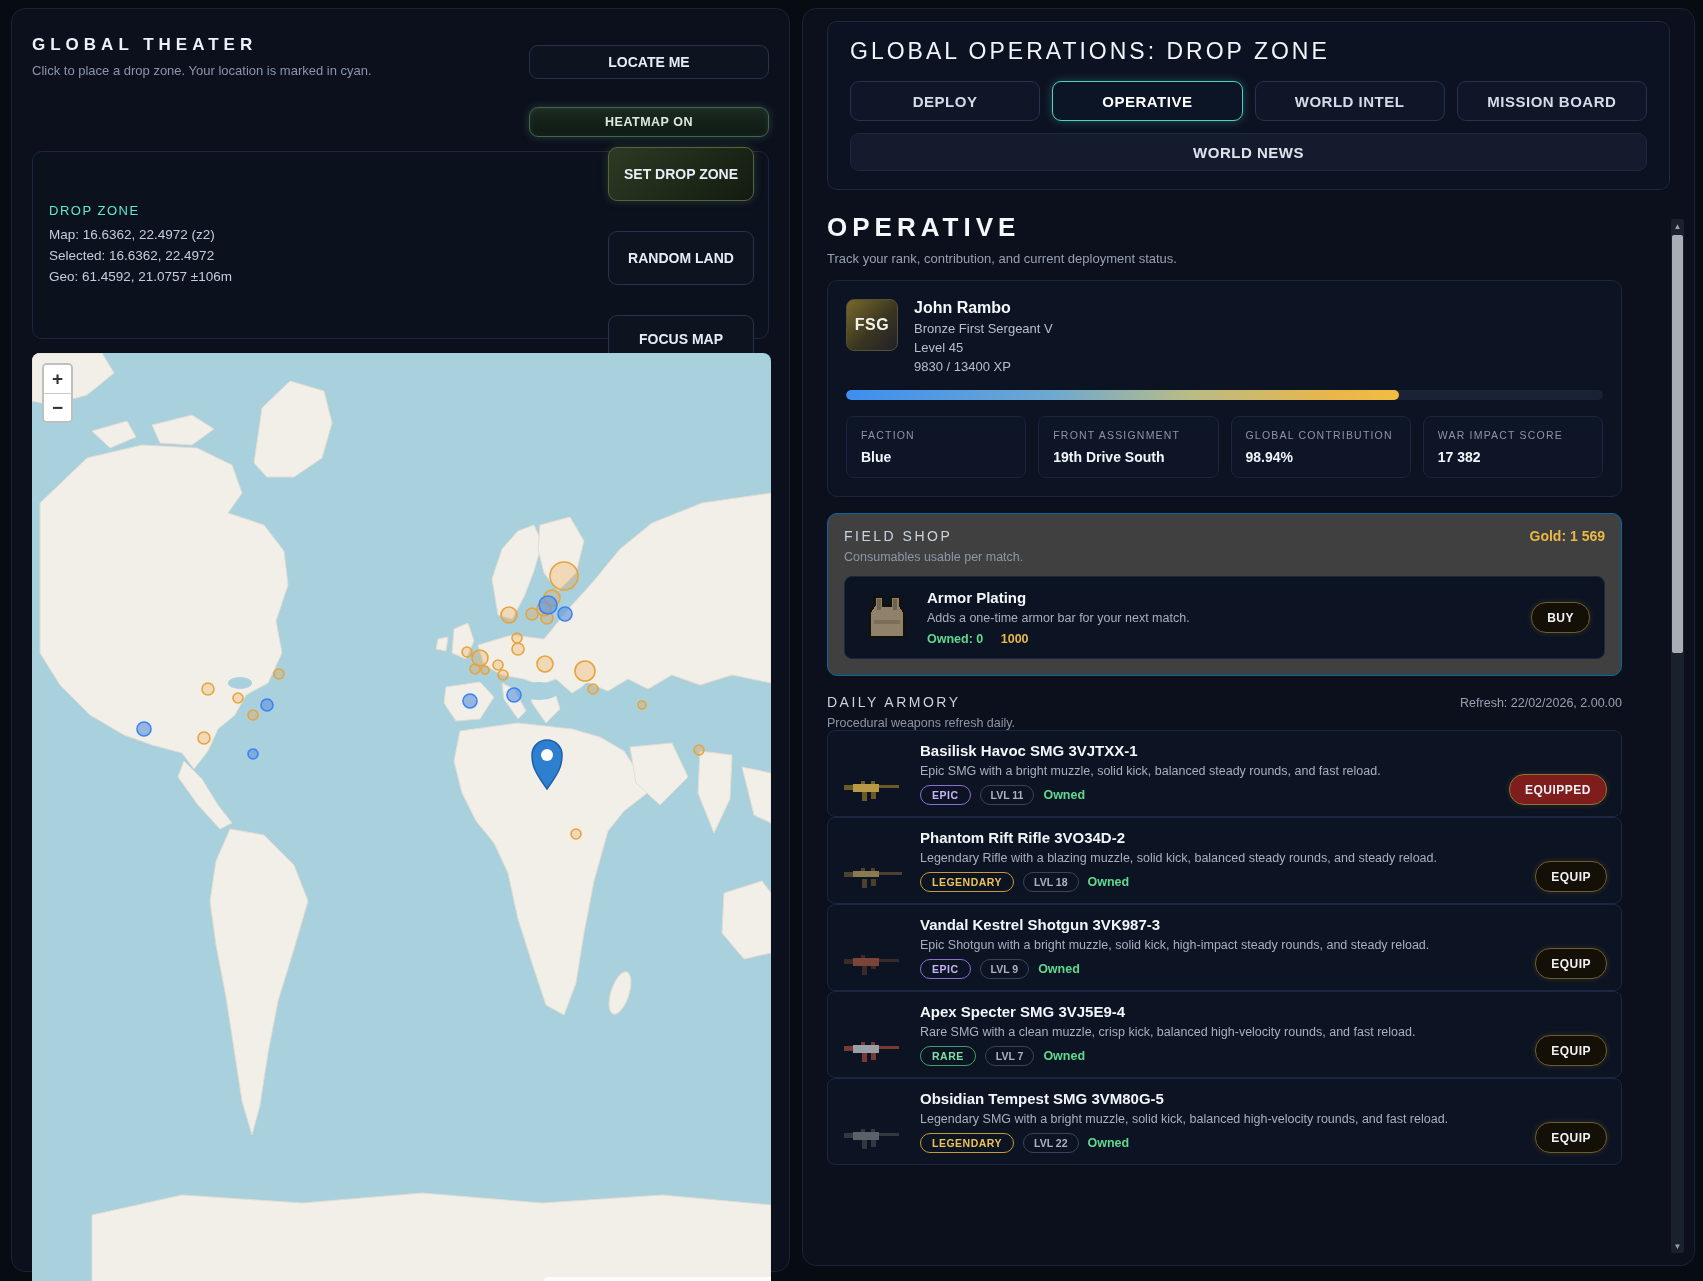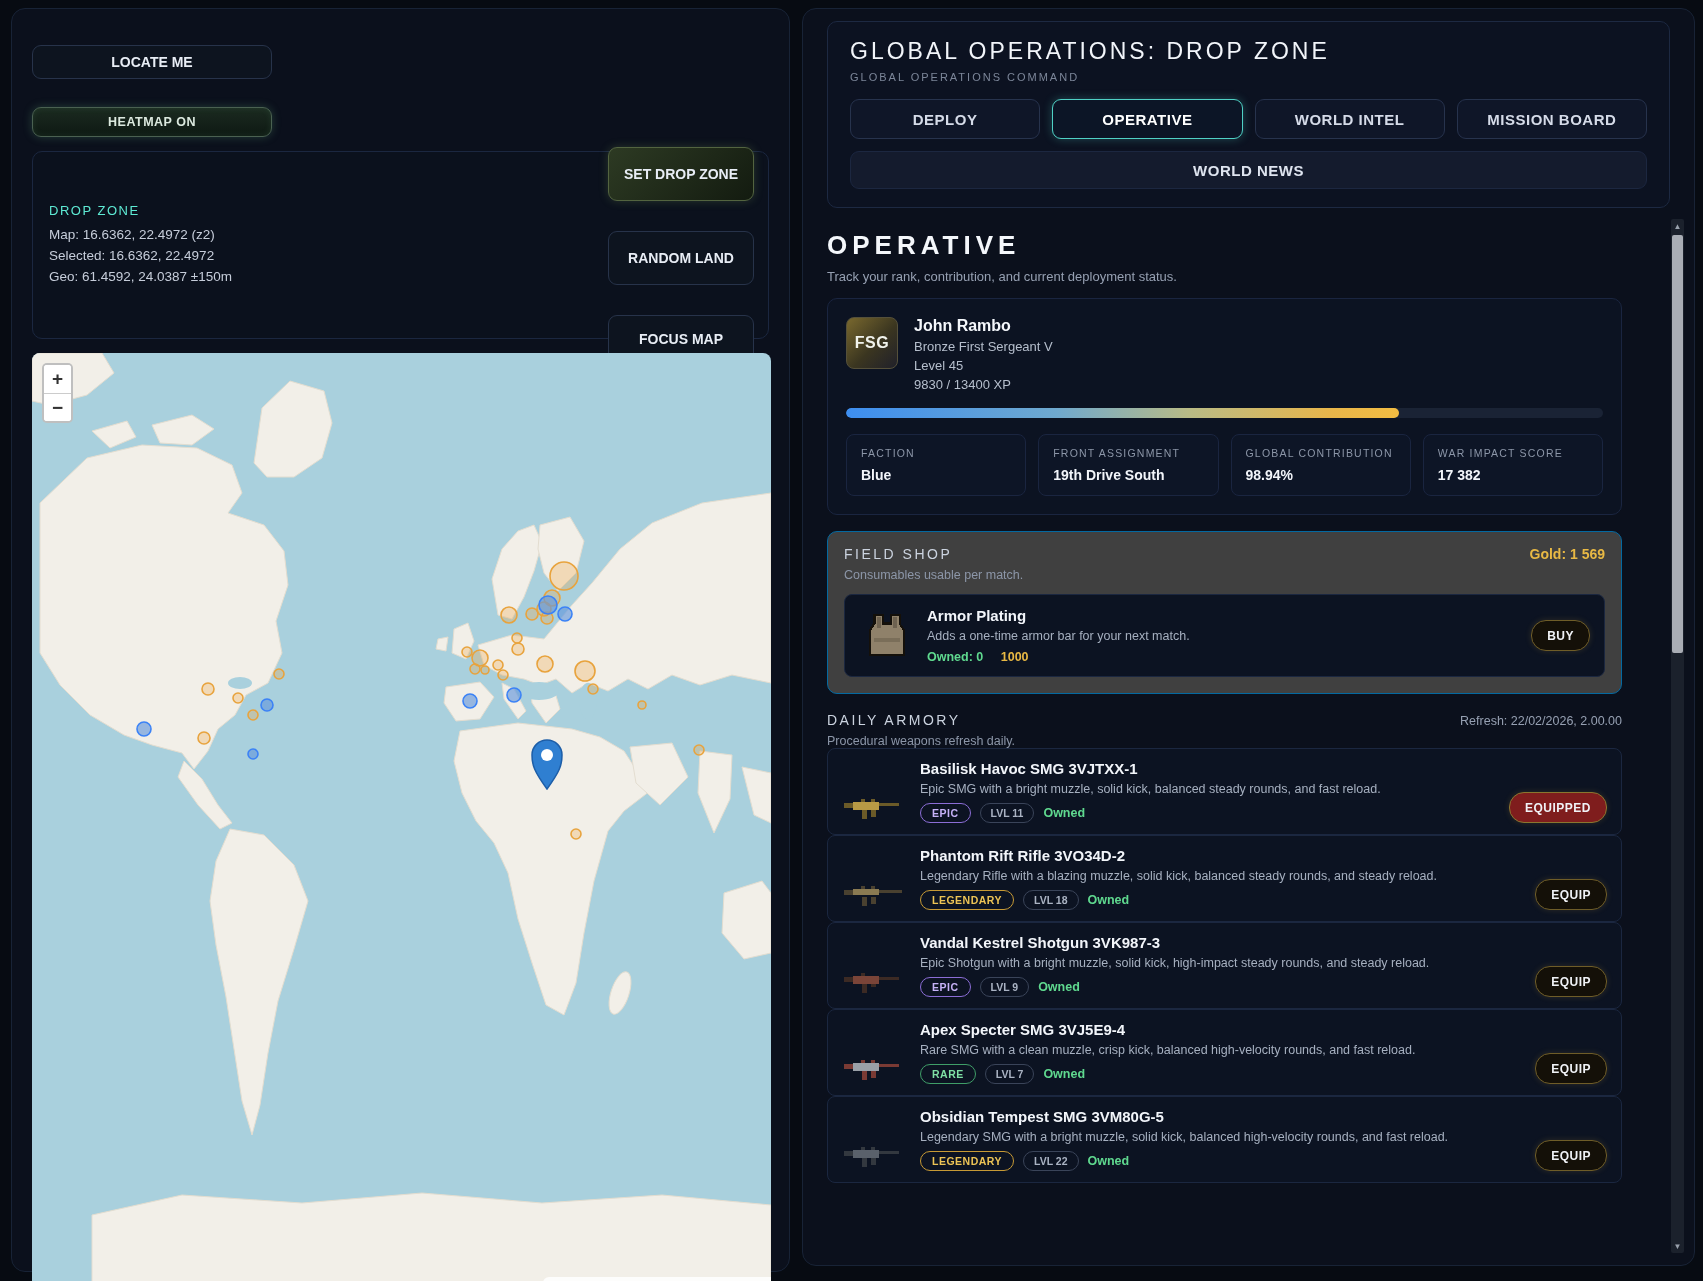--- a/index.html
+++ b/index.html
@@ -138,6 +138,10 @@
 
   <section class="panel" id="left-panel">
     <div class="lp-header">
+      <div>
+        <div class="lp-title">GLOBAL THEATER</div>
+        <div class="lp-sub">Click to place a drop zone. Your location is marked in cyan.</div>
+      </div>
       <div class="lp-btn-col">
         <div class="btn btn-locate">LOCATE ME</div>
         <div class="btn btn-heatmap">HEATMAP ON</div>

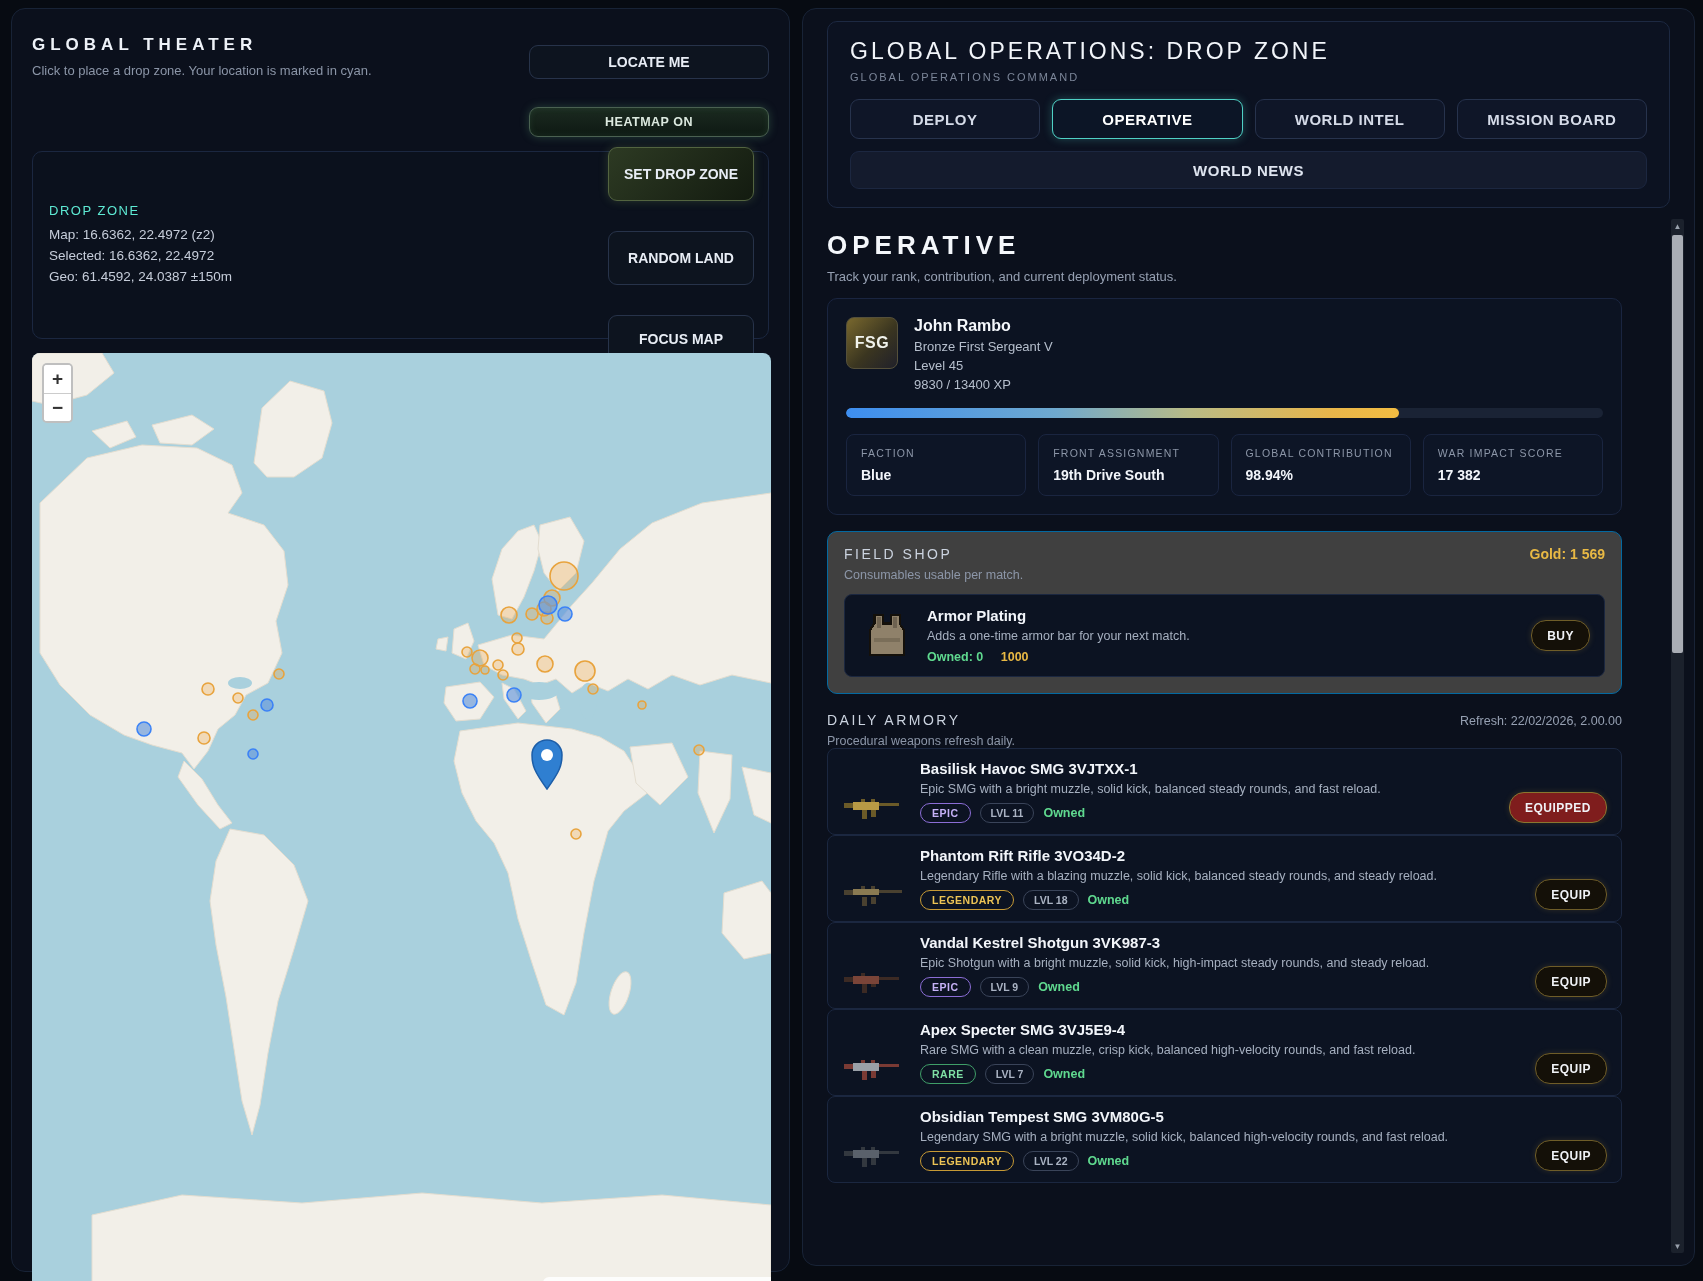--- a/index.html
+++ b/index.html
@@ -271,7 +271,6 @@
   <section class="panel" id="right-panel">
     <div class="rp-headerbox">
       <div class="rp-title">GLOBAL OPERATIONS: DROP ZONE</div>
-      <div class="rp-sub">GLOBAL OPERATIONS COMMAND</div>
       <div class="tabs" id="tabs-row">
           <div class="tab">DEPLOY</div>
           <div class="tab active">OPERATIVE</div>

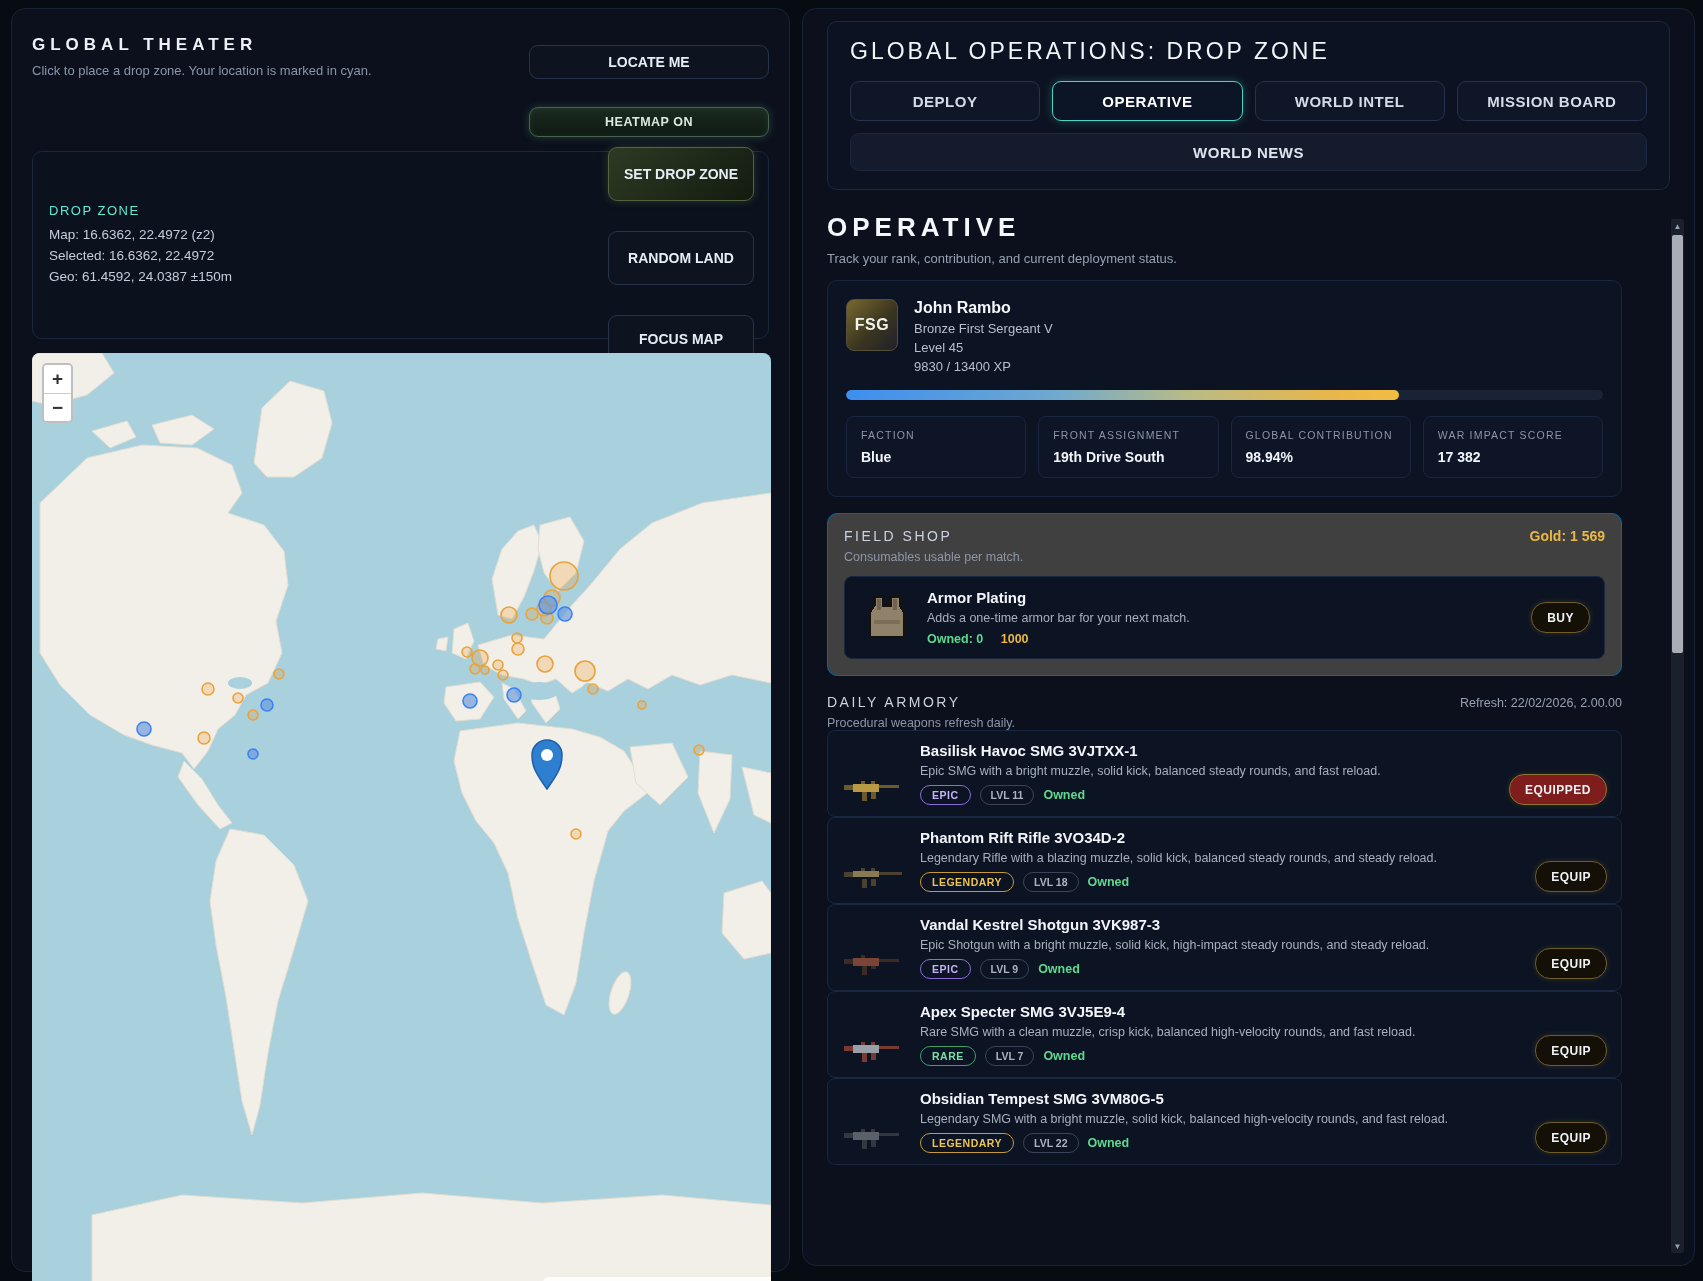--- a/index.html
+++ b/index.html
@@ -153,7 +153,7 @@
         <div class="dz-label">DROP ZONE</div>
         <div class="dz-line">Map: 16.6362, 22.4972 (z2)</div>
         <div class="dz-line">Selected: 16.6362, 22.4972</div>
-        <div class="dz-line">Geo: 61.4592, 24.0387 ±150m</div>
+        <div class="dz-line">Geo: 61.4592, 21.0757 ±106m</div>
       </div>
       <div class="dz-btns">
         <div class="btn btn-setdz">SET DROP ZONE</div>

